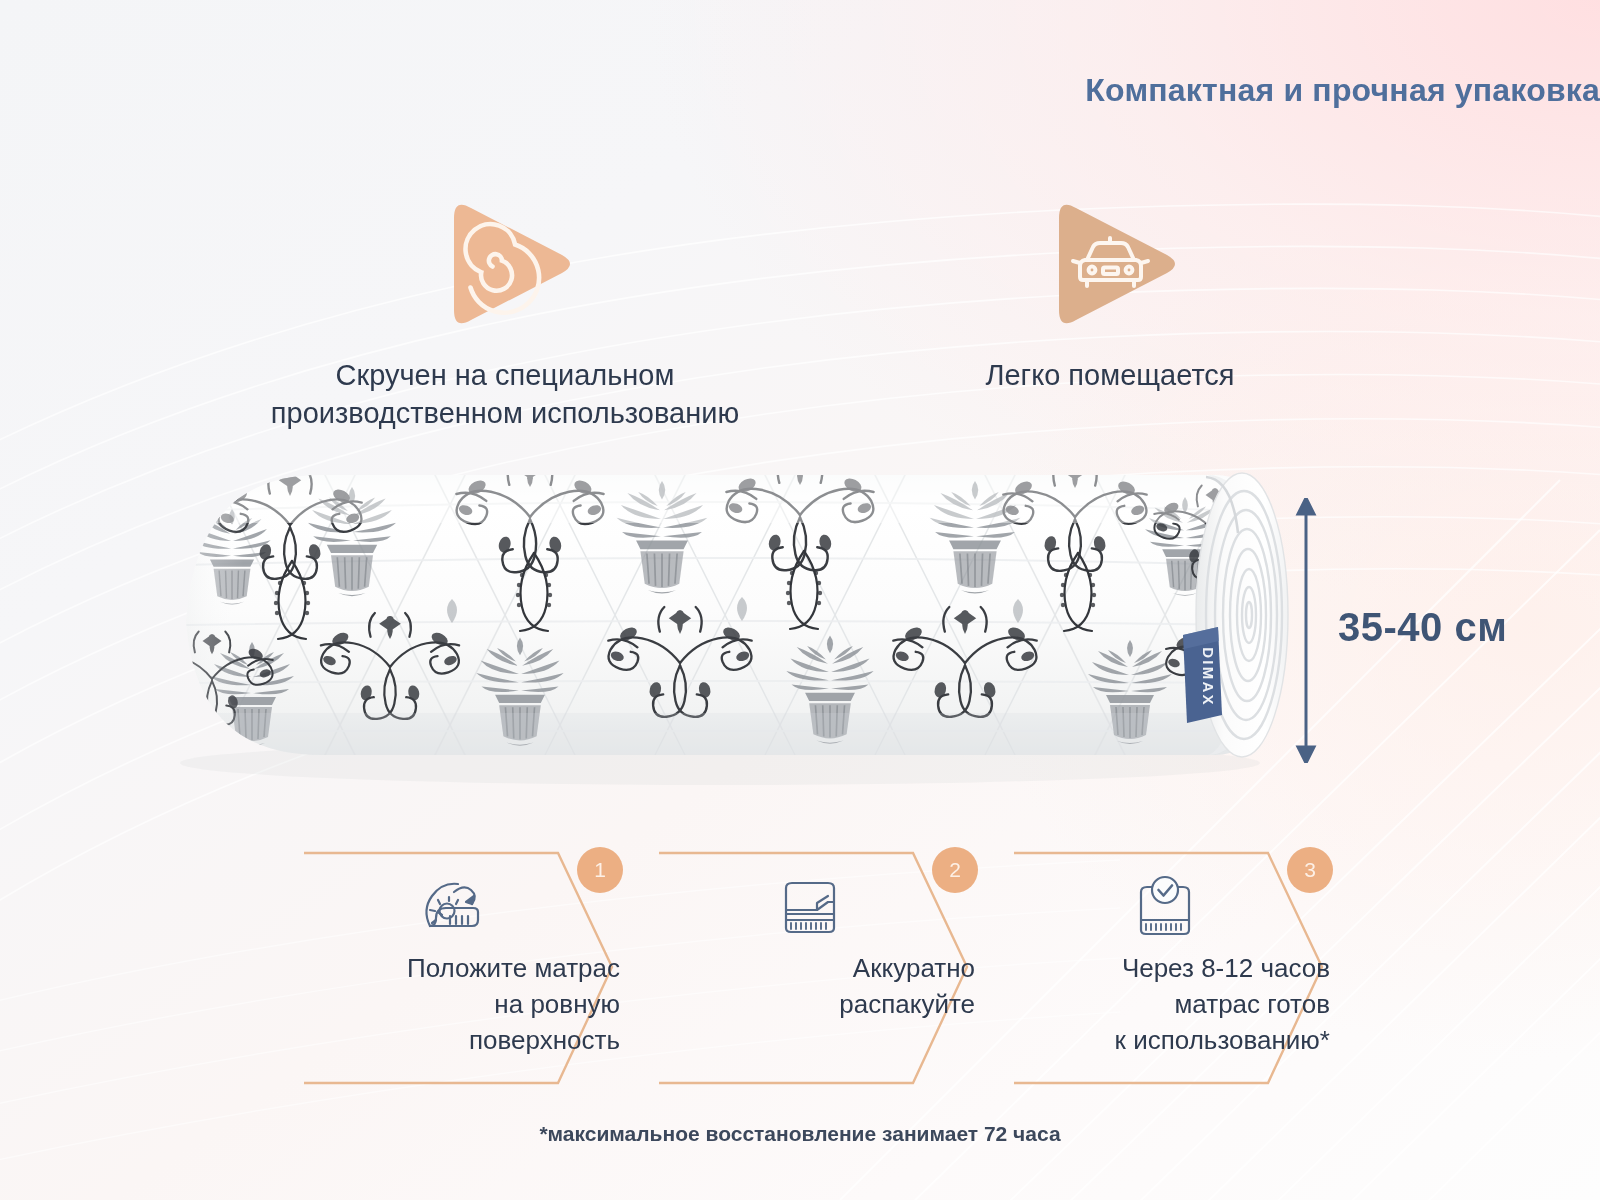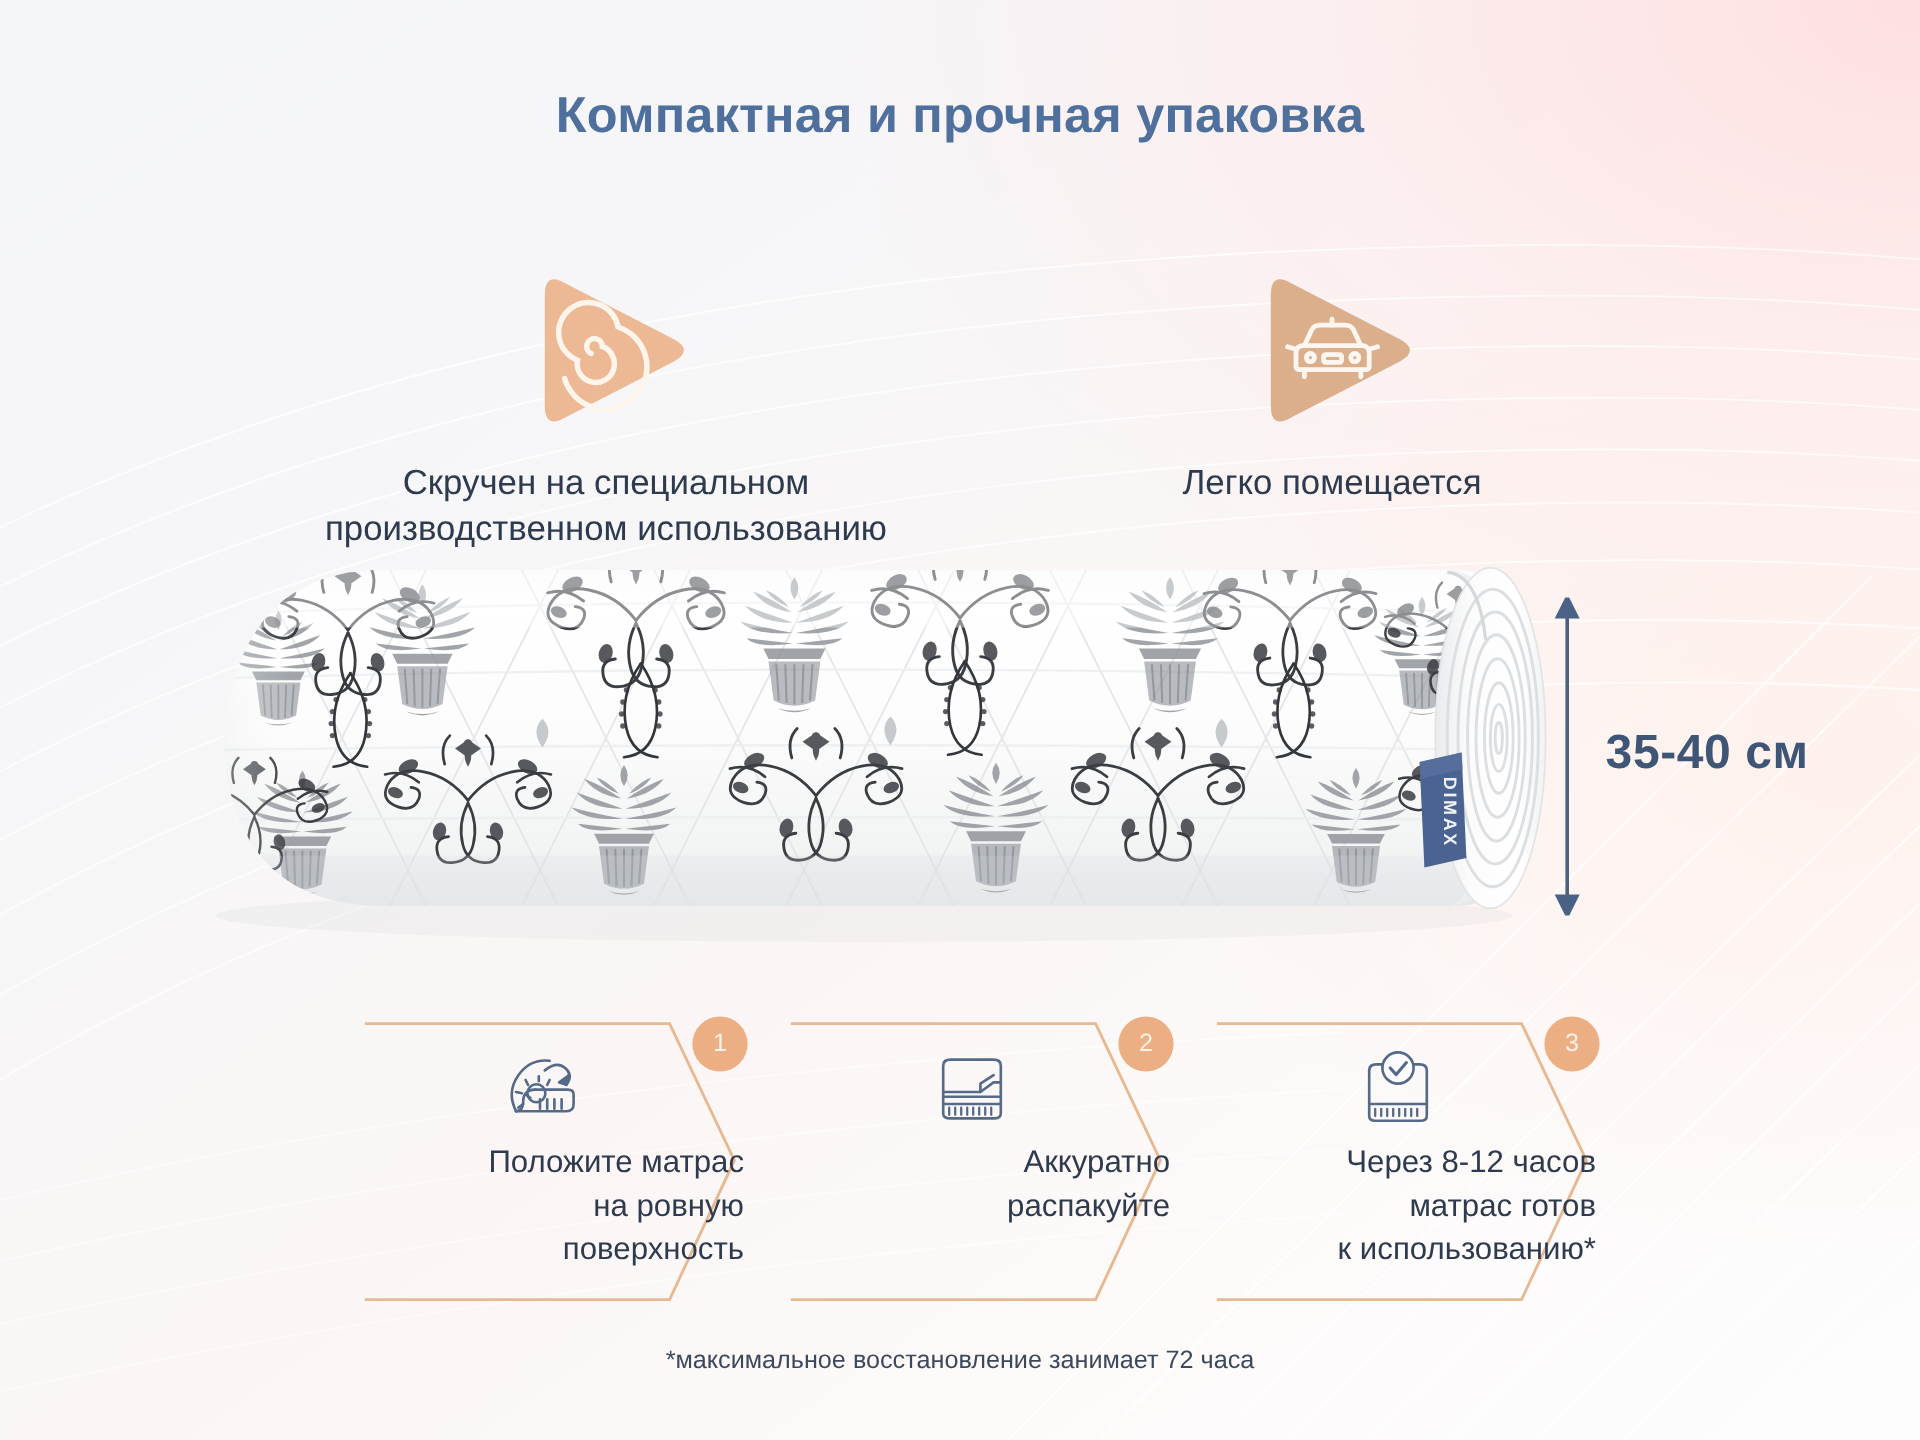--- a/index.html
+++ b/index.html
@@ -20,8 +20,8 @@
   
   .title {
     position:absolute; top:72px; left:0; width:1600px;
-    text-align:center;
-    font-size:42px; font-weight:bold; letter-spacing:0.2px;
+    text-align:right;
+    font-size:32px; font-weight:bold; letter-spacing:0.2px;
     color:#4f6f9c;
     z-index:5;
   }

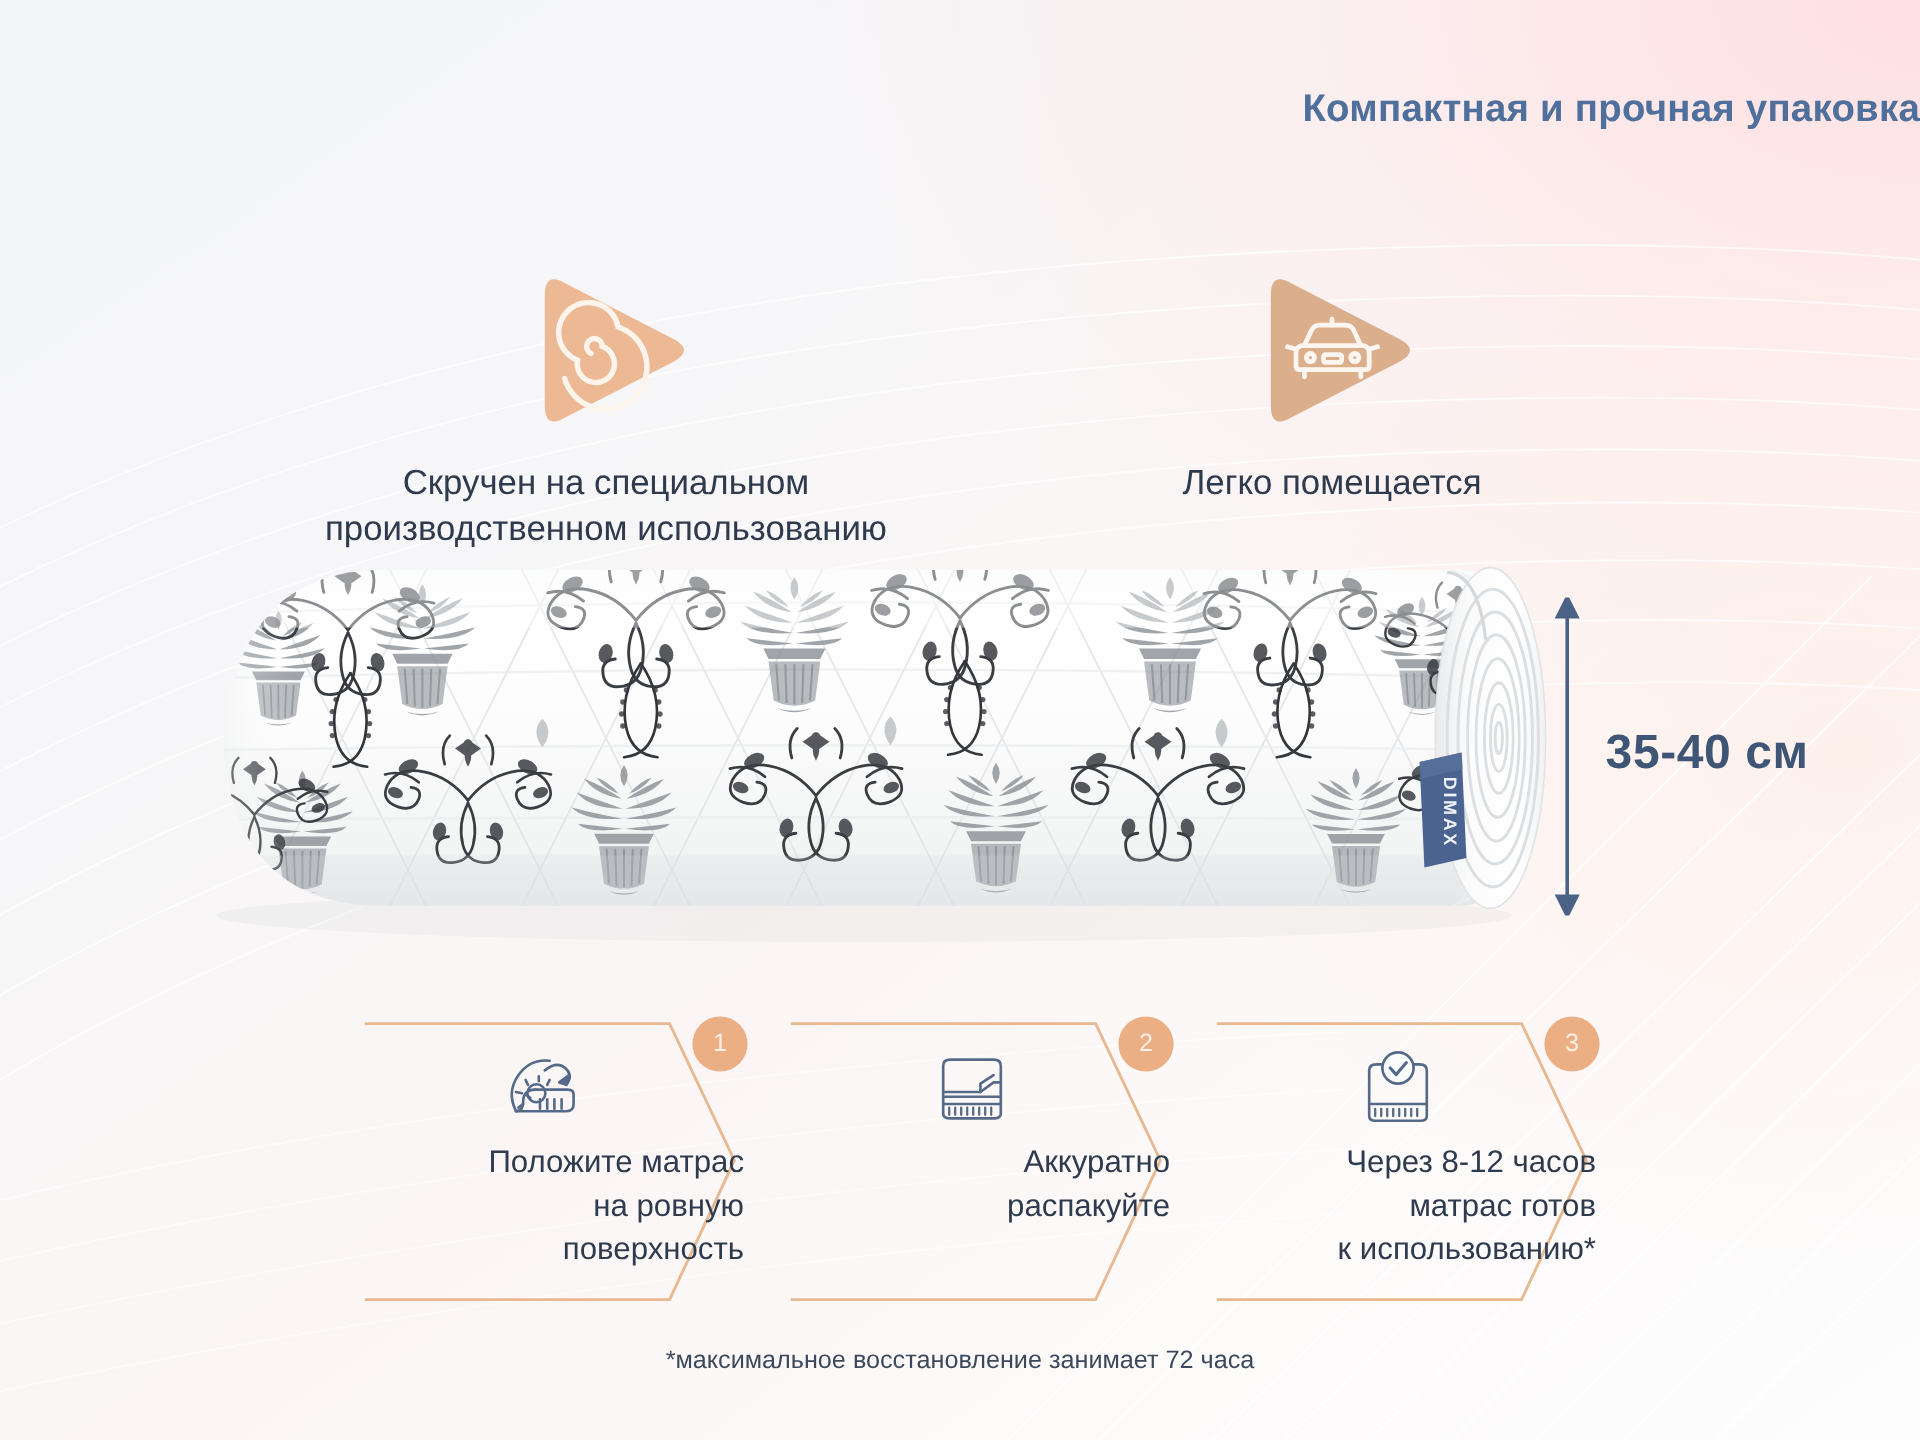--- a/index.html
+++ b/index.html
@@ -27,7 +27,7 @@
   }
 
   
-  .features { position:absolute; top:212px; left:0; width:1321px; height:260px; z-index:5; }
+  .features { position:absolute; top:184px; left:0; width:1321px; height:260px; z-index:5; }
   .feature { position:absolute; text-align:center; }
   .feature-a { left:225px; width:560px; }
   .feature-b { left:830px; width:560px; }

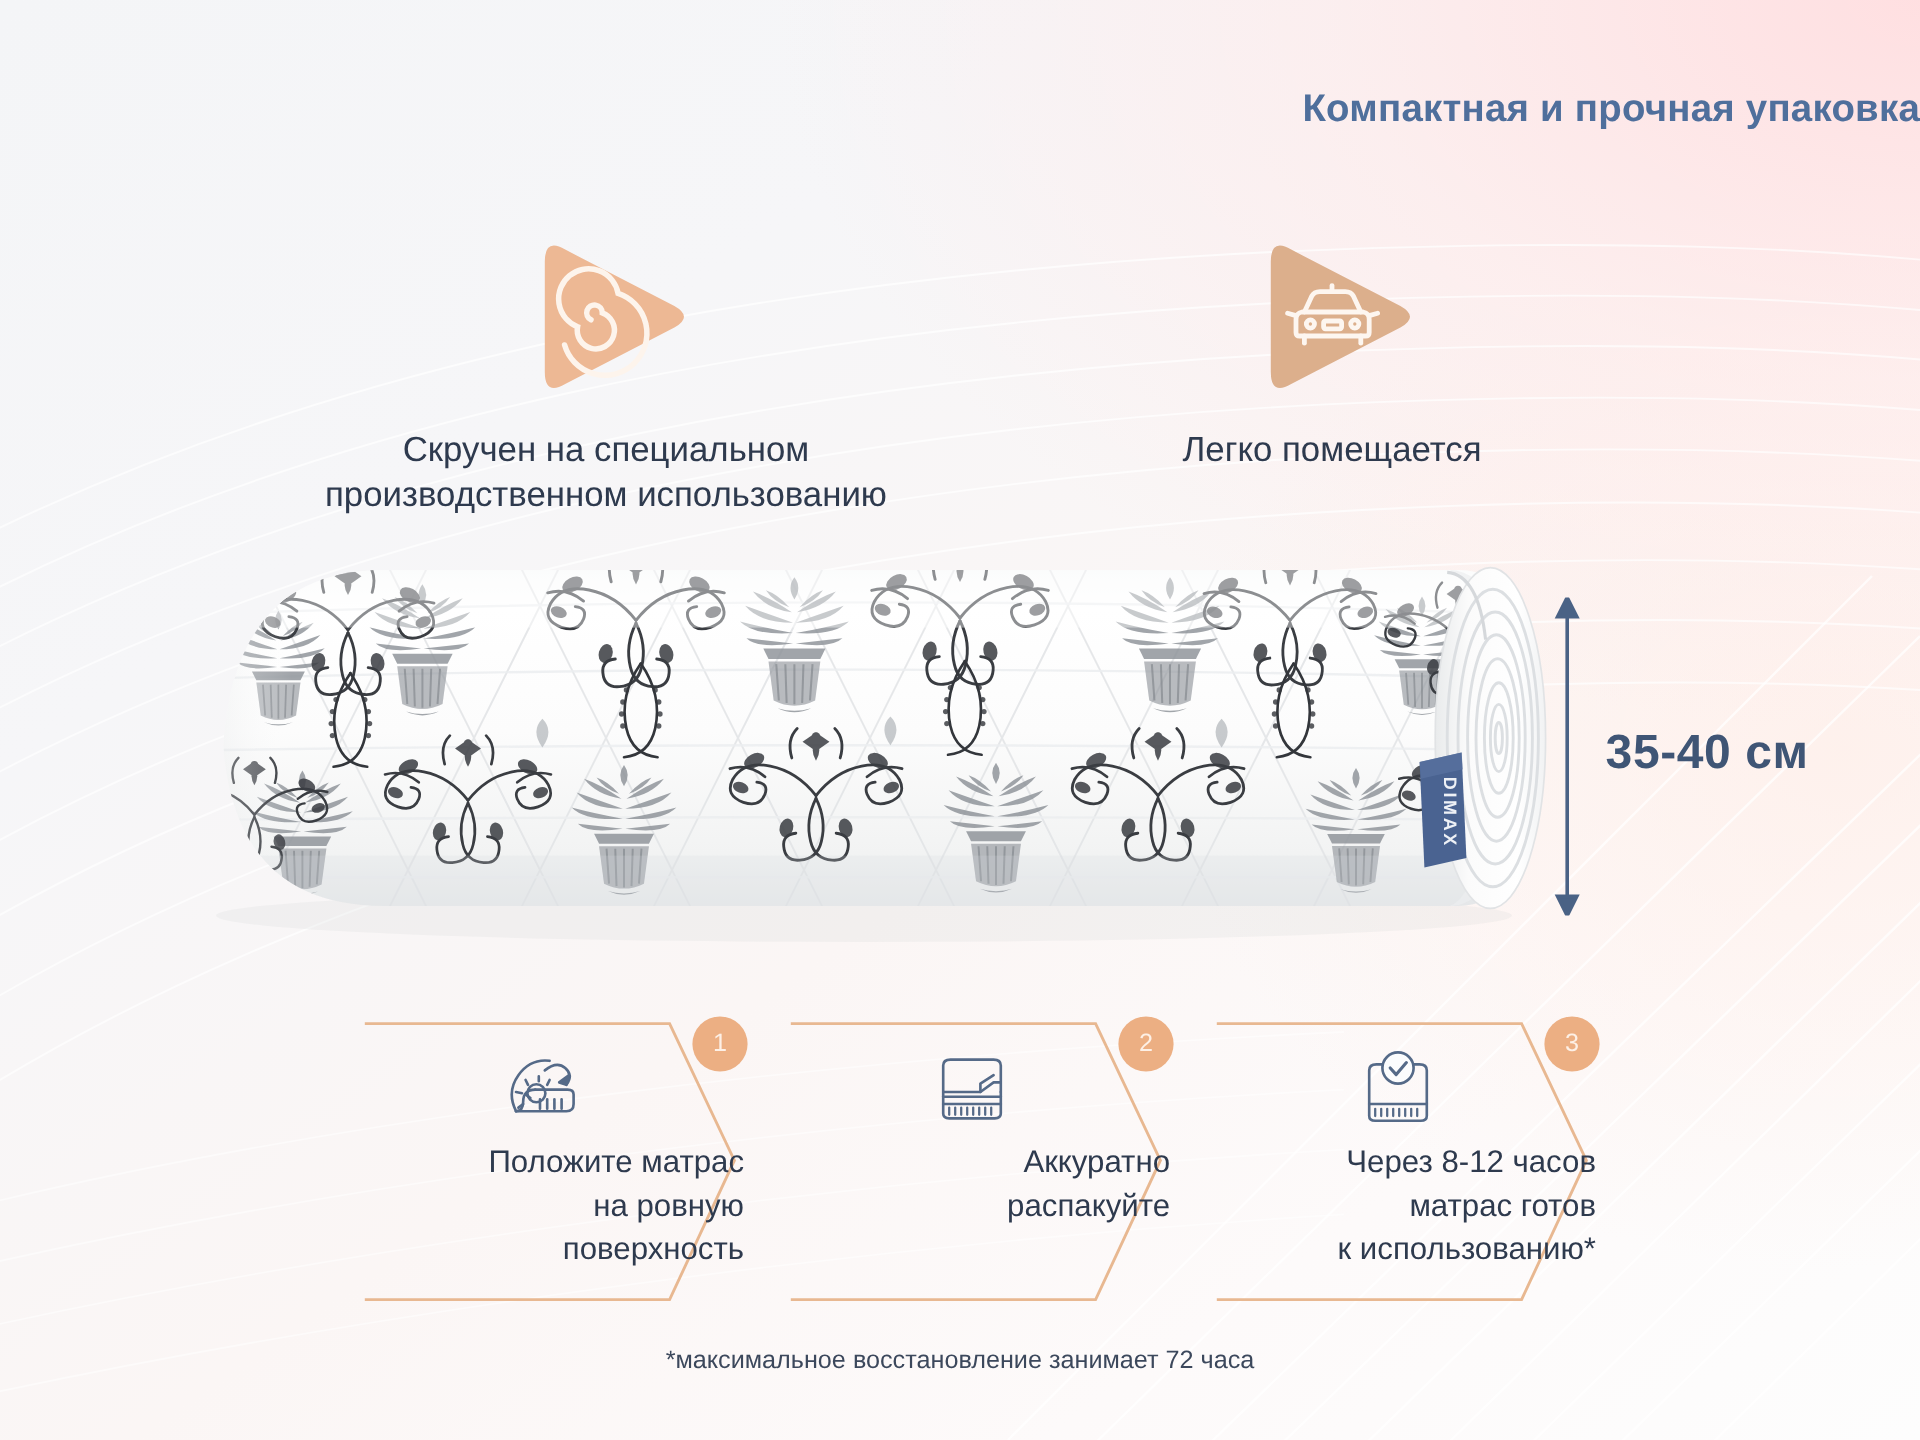--- a/index.html
+++ b/index.html
@@ -87,6 +87,7 @@
     position:absolute; top:1122px; left:0; width:1600px;
     text-align:center; font-size:21px; color:#3c485c;
     z-index:5;
+    font-weight:bold;
   }
 </style>
 </head>

